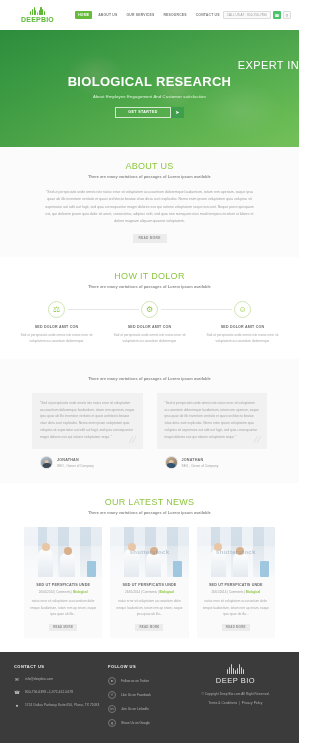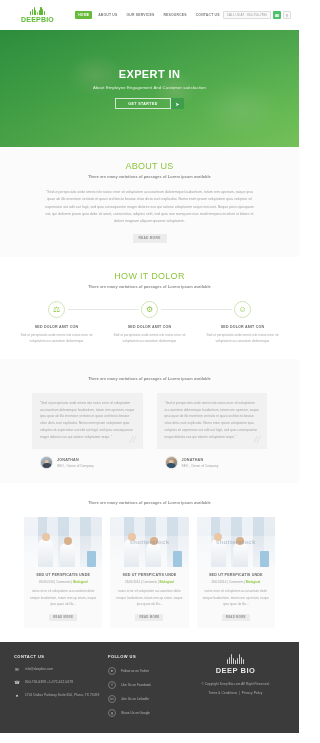--- a/index.html
+++ b/index.html
@@ -67,7 +67,7 @@
     background:linear-gradient(120deg, rgba(43,140,60,.75), rgba(110,190,90,.55));
   }
   .hero-inner { position:relative; z-index:2; text-align:center; width:100%; }
-  .hero-t1 { font-size:11px; color:#fff; font-weight:700; letter-spacing:.4px; line-height:1.25; }
+  .hero-t1 { font-size:11px; color:#fff; font-weight:400; letter-spacing:.4px; line-height:1.25;text-align:right; }
   .hero-t2 { font-size:13px; color:#fff; font-weight:bold; letter-spacing:.3px; line-height:1.2; margin-top:1px; }
   .hero-sub { font-size:4.2px; color:#eaf6e4; margin-top:4px; letter-spacing:.15px; }
   .hero-cta { margin-top:8px; display:flex; justify-content:center; align-items:stretch; }

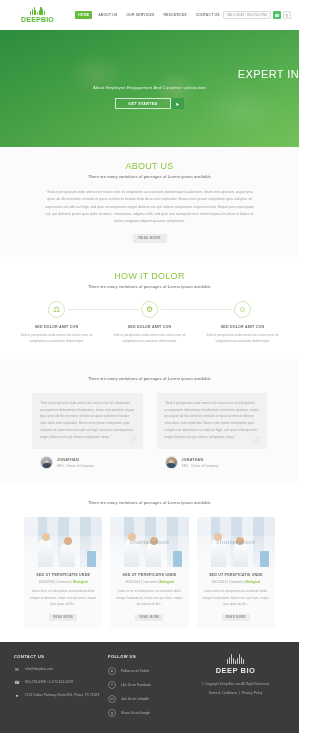--- a/index.html
+++ b/index.html
@@ -258,6 +258,7 @@
     <div class="hero-bg"></div>
     <div class="hero-inner">
       <div class="hero-t1">EXPERT IN</div>
+      <div class="hero-t2">BIOLOGICAL RESEARCH</div>
       <div class="hero-sub">About Employee Engagement And Customer satisfaction</div>
       <div class="hero-cta">
         <div class="cta-main">GET STARTED</div>

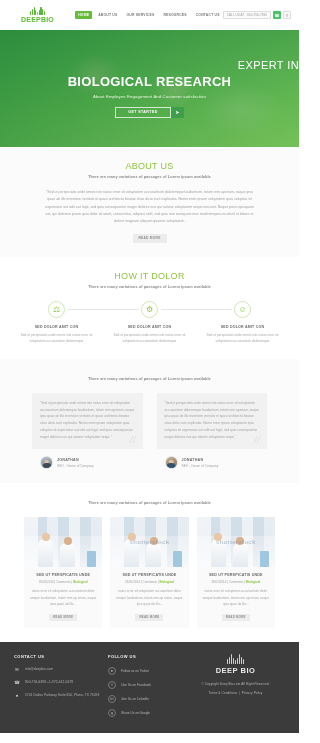--- a/index.html
+++ b/index.html
@@ -329,6 +329,7 @@
   </div>
 
   <div class="section news">
+    <div class="sec-title">OUR LATEST NEWS</div>
     <div class="sec-sub">There are many variations of passages of Lorem ipsum available</div>
     <div class="news-row">
 

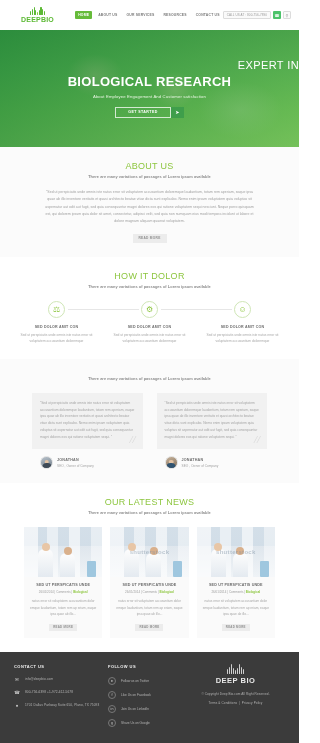--- a/index.html
+++ b/index.html
@@ -211,7 +211,7 @@
   .f-logo-mark i:nth-child(5){height:3.5px;} .f-logo-mark i:nth-child(6){height:6px;}
   .f-logo-mark i:nth-child(7){height:10px;} .f-logo-mark i:nth-child(8){height:7px;}
   .f-logo-mark i:nth-child(9){height:5px;}
-  .f-logo-text { font-size:7.5px; font-weight:bold; color:#e8e8e8; letter-spacing:.5px; margin-top:2px; }
+  .f-logo-text { font-size:7.5px; font-weight:normal; color:#e8e8e8; letter-spacing:.5px; margin-top:2px; }
   .f-copy { font-size:3.1px; color:#b0b0b0; margin-top:7px; letter-spacing:.1px; }
   .f-links { font-size:3.1px; color:#b0b0b0; margin-top:5px; letter-spacing:.1px; }
   .f-links span { color:#b0b0b0; }

